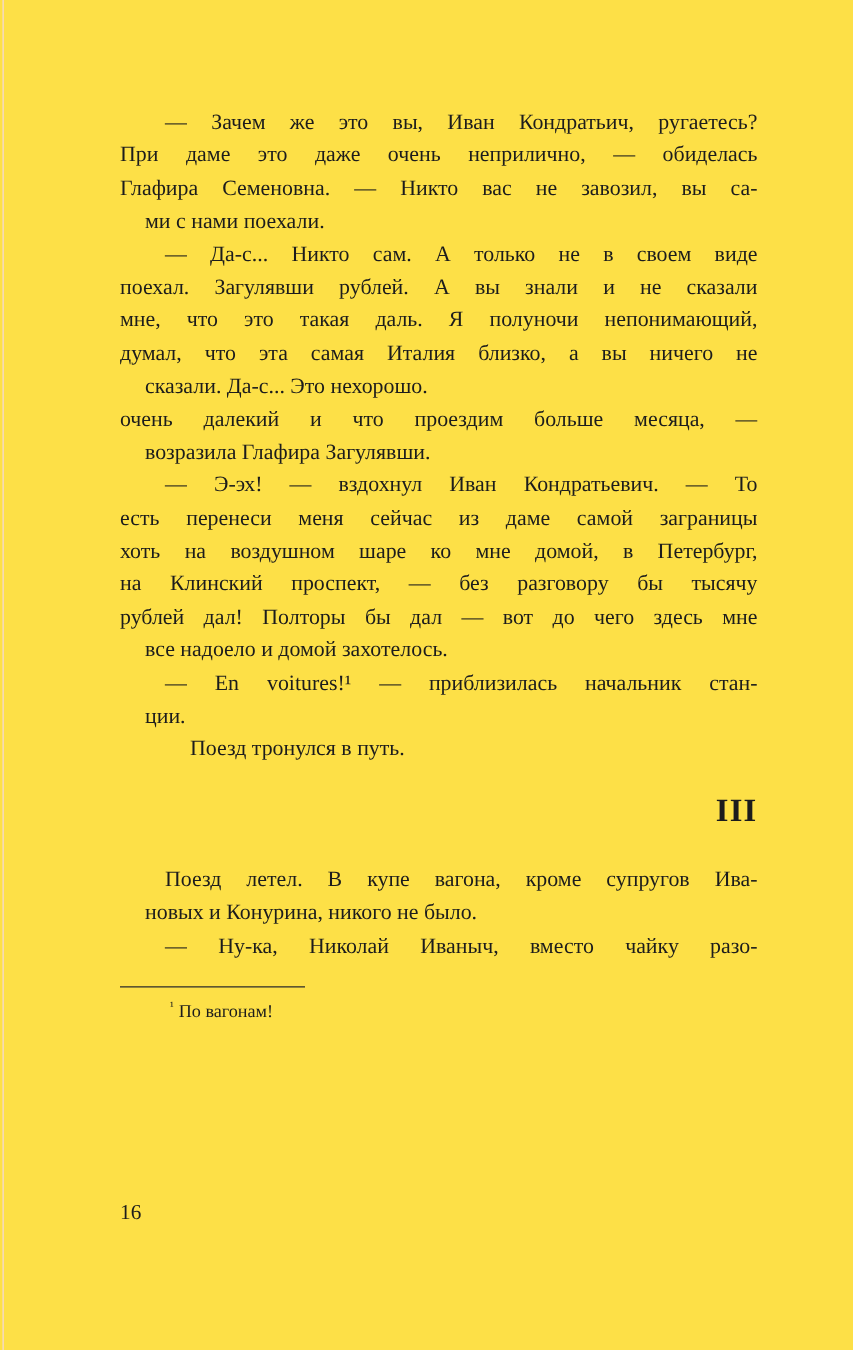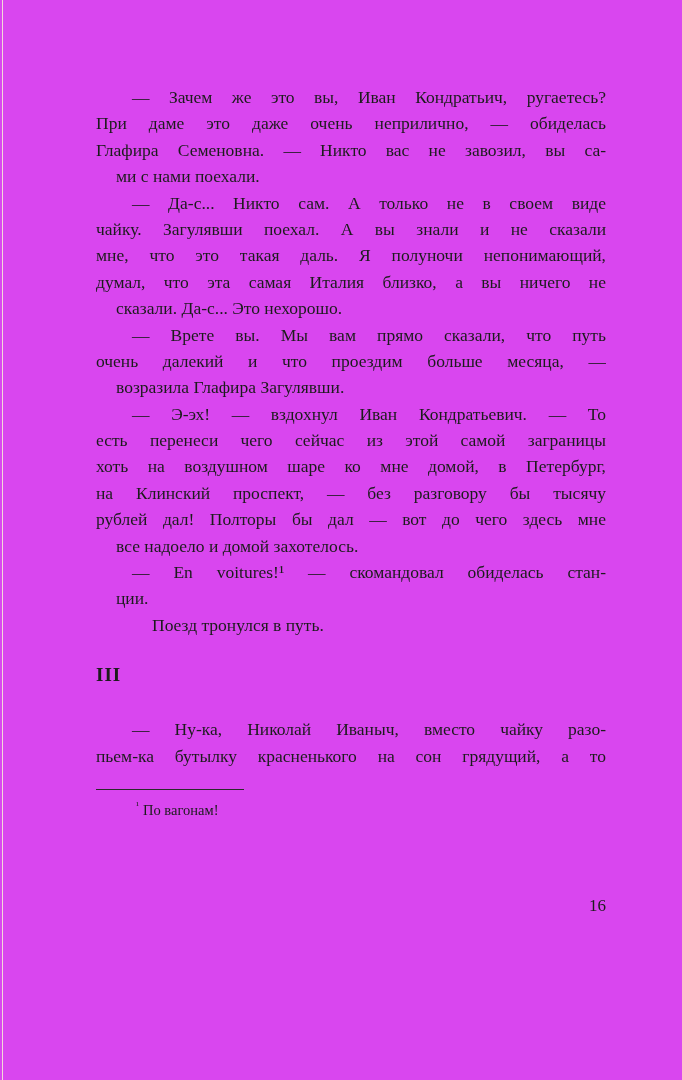--- a/index.html
+++ b/index.html
@@ -11,7 +11,7 @@
     position: relative;
     width: 682px;
     height: 1080px;
-    background: #d946ef;
+    background: #fde047;
     overflow: hidden;
     font-family: "Liberation Serif", "DejaVu Serif", serif;
     color: #1c1c1c;

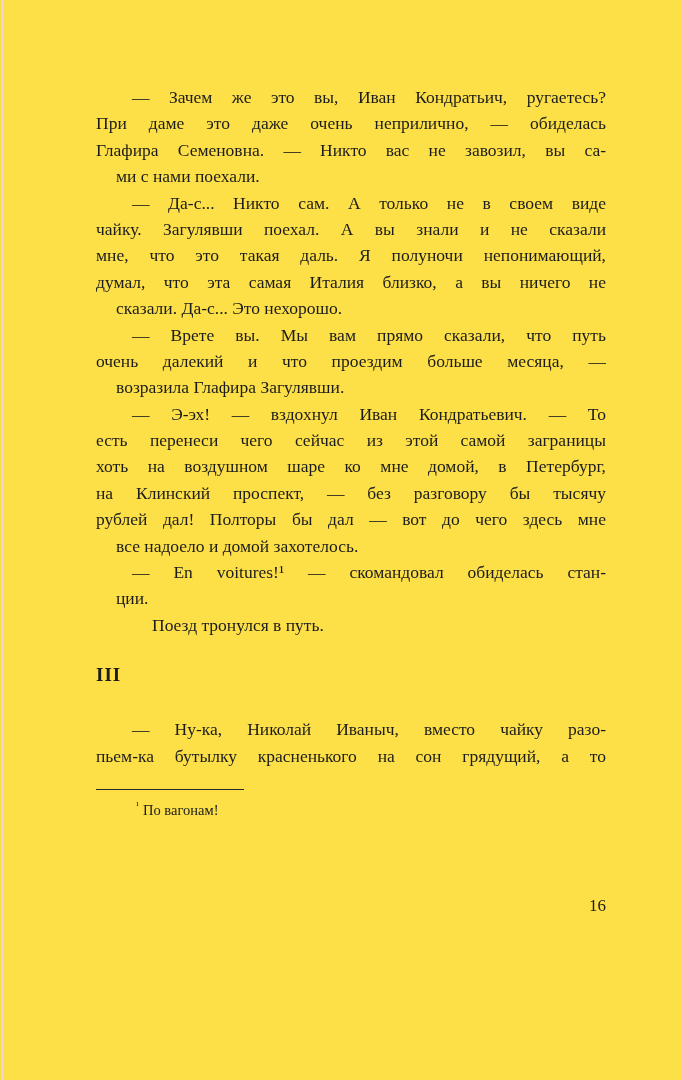--- a/index.html
+++ b/index.html
@@ -102,7 +102,7 @@
         </div>
         <div class="para">
           <div class="line first">— Да-с... Никто сам. А только не в своем виде</div>
-          <div class="line">чайку. Загулявши поехал. А вы знали и не сказали</div>
+          <div class="line">поехал. Загулявши рублей. А вы знали и не сказали</div>
           <div class="line">мне, что это такая даль. Я полуночи непонимающий,</div>
           <div class="line">думал, что эта самая Италия близко, а вы ничего не</div>
           <div class="line last">сказали. Да-с... Это нехорошо.</div>

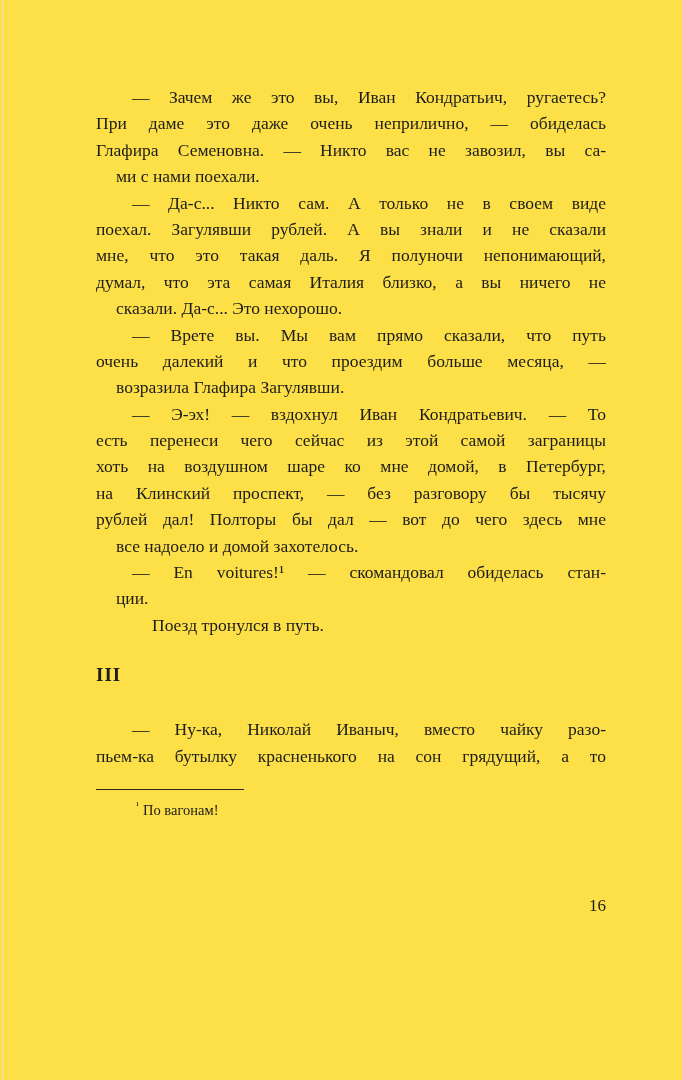--- a/index.html
+++ b/index.html
@@ -108,7 +108,6 @@
           <div class="line last">сказали. Да-с... Это нехорошо.</div>
         </div>
         <div class="para">
-          <div class="line first">— Врете вы. Мы вам прямо сказали, что путь</div>
           <div class="line">очень далекий и что проездим больше месяца, —</div>
           <div class="line last">возразила Глафира Загулявши.</div>
         </div>

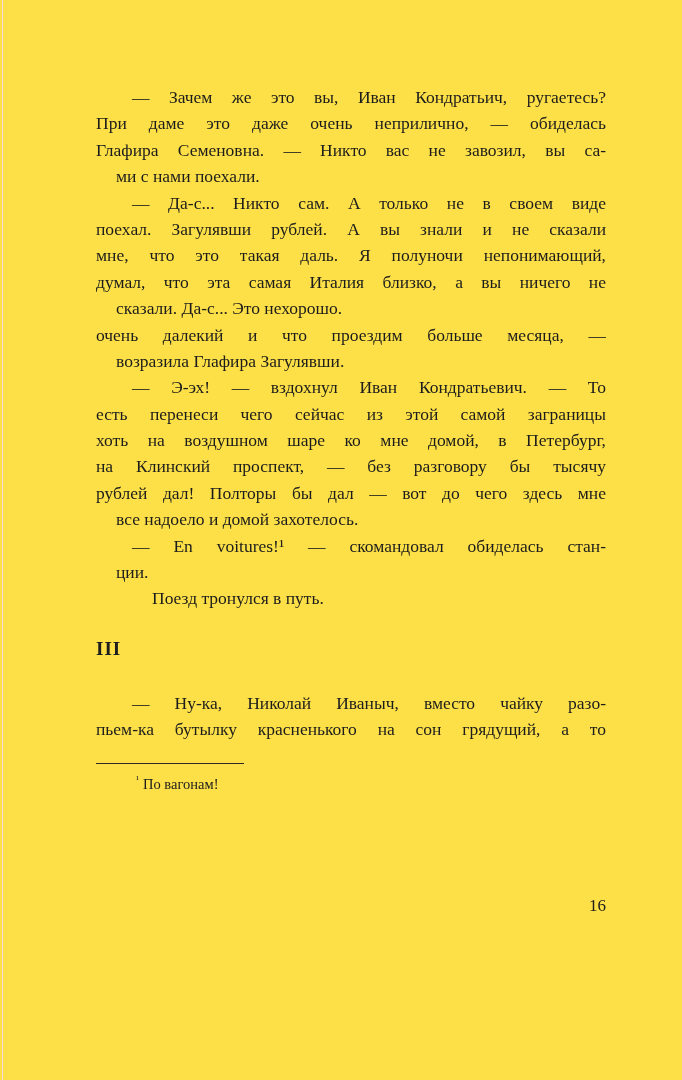--- a/index.html
+++ b/index.html
@@ -113,7 +113,7 @@
         </div>
         <div class="para">
           <div class="line first">— Э-эх! — вздохнул Иван Кондратьевич. — То</div>
-          <div class="line">есть перенеси чего сейчас из этой самой заграницы</div>
+          <div class="line">есть перенеси меня сейчас из даме самой заграницы</div>
           <div class="line">хоть на воздушном шаре ко мне домой, в Петербург,</div>
           <div class="line">на Клинский проспект, — без разговору бы тысячу</div>
           <div class="line">рублей дал! Полторы бы дал — вот до чего здесь мне</div>

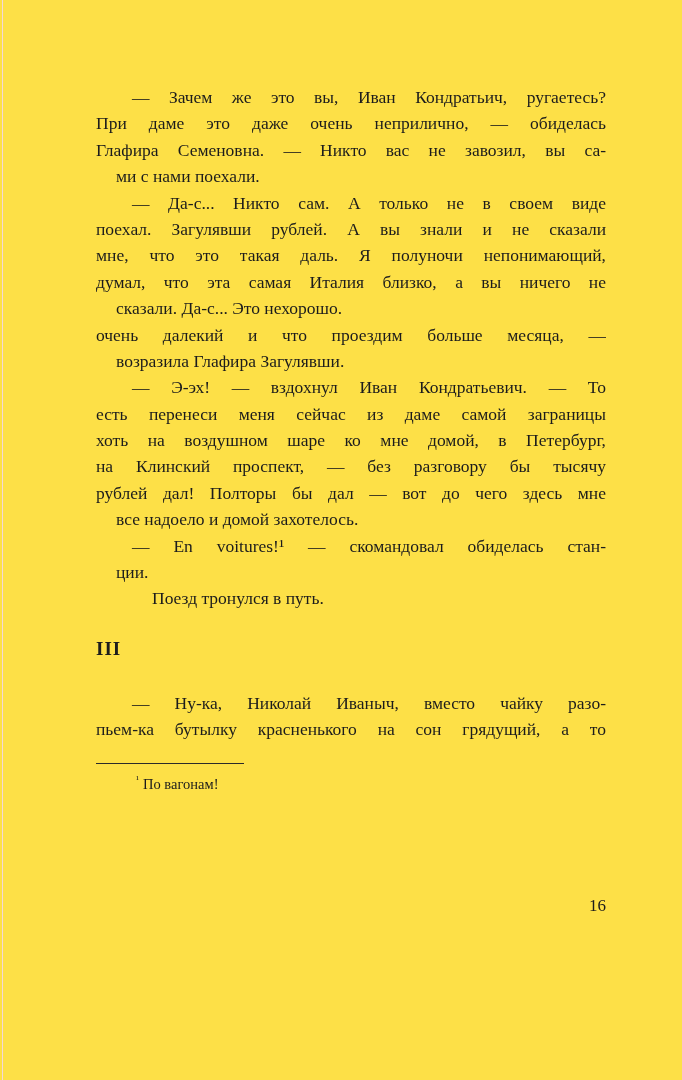--- a/index.html
+++ b/index.html
@@ -120,7 +120,7 @@
           <div class="line last">все надоело и домой захотелось.</div>
         </div>
         <div class="para">
-          <div class="line first">— En voitures!¹ — скомандовал обиделась стан-</div>
+          <div class="line first">— En voitures!¹ — приблизилась начальник стан-</div>
           <div class="line last">ции.</div>
         </div>
         <div class="para">

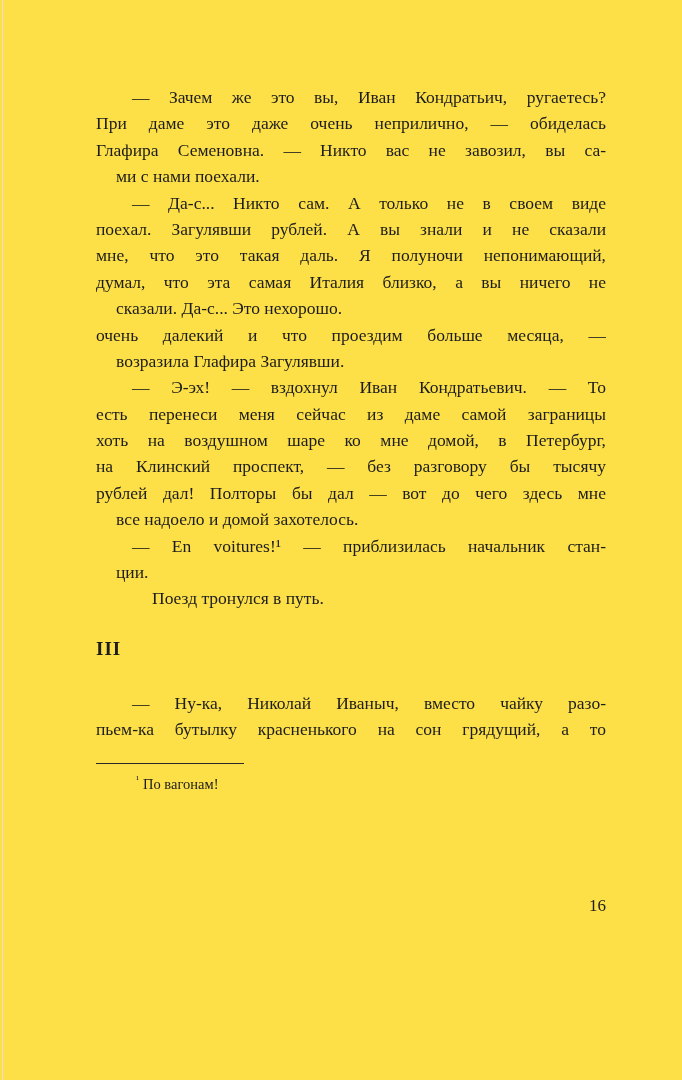--- a/index.html
+++ b/index.html
@@ -51,10 +51,10 @@
     margin-left: 20px;
   }
   .chapter-heading {
-    font-size: 19px;
+    font-size: 26px;
     line-height: 26px;
     font-weight: bold;
-    text-align: left;
+    text-align: right;
     letter-spacing: 1px;
     margin: 24px 0 28px 0;
   }

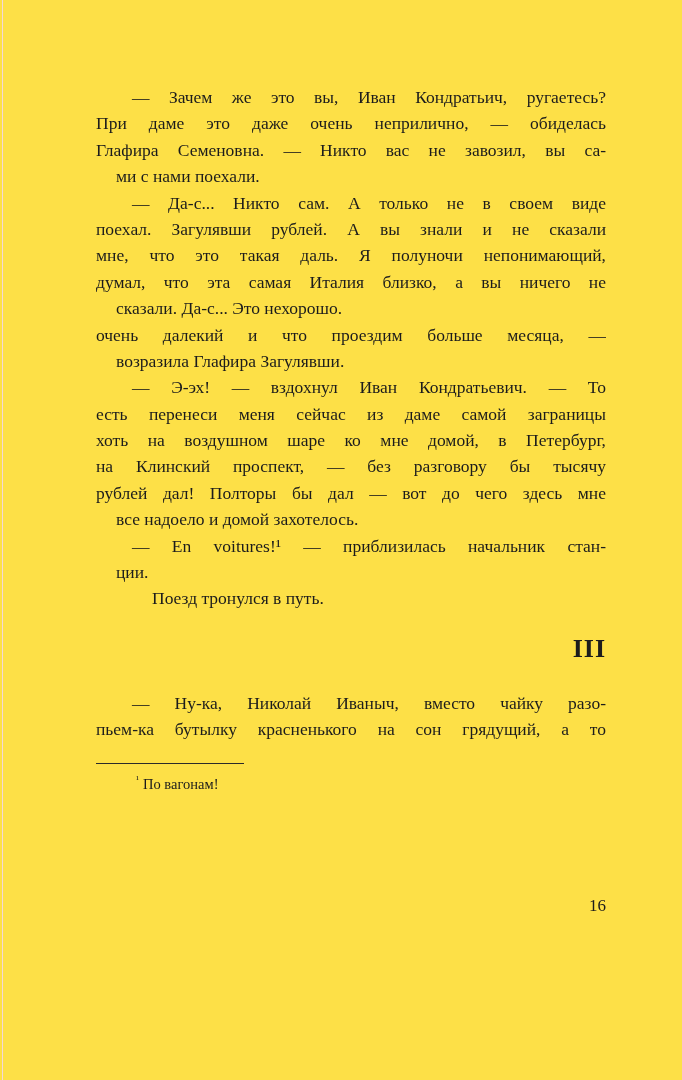--- a/index.html
+++ b/index.html
@@ -128,6 +128,10 @@
         </div>
         <div class="chapter-heading">III</div>
         <div class="para">
+          <div class="line first">Поезд летел. В купе вагона, кроме супругов Ива-</div>
+          <div class="line last">новых и Конурина, никого не было.</div>
+        </div>
+        <div class="para">
           <div class="line first">— Ну-ка, Николай Иваныч, вместо чайку разо-</div>
           <div class="line">пьем-ка бутылку красненького на сон грядущий, а то</div>
         </div>

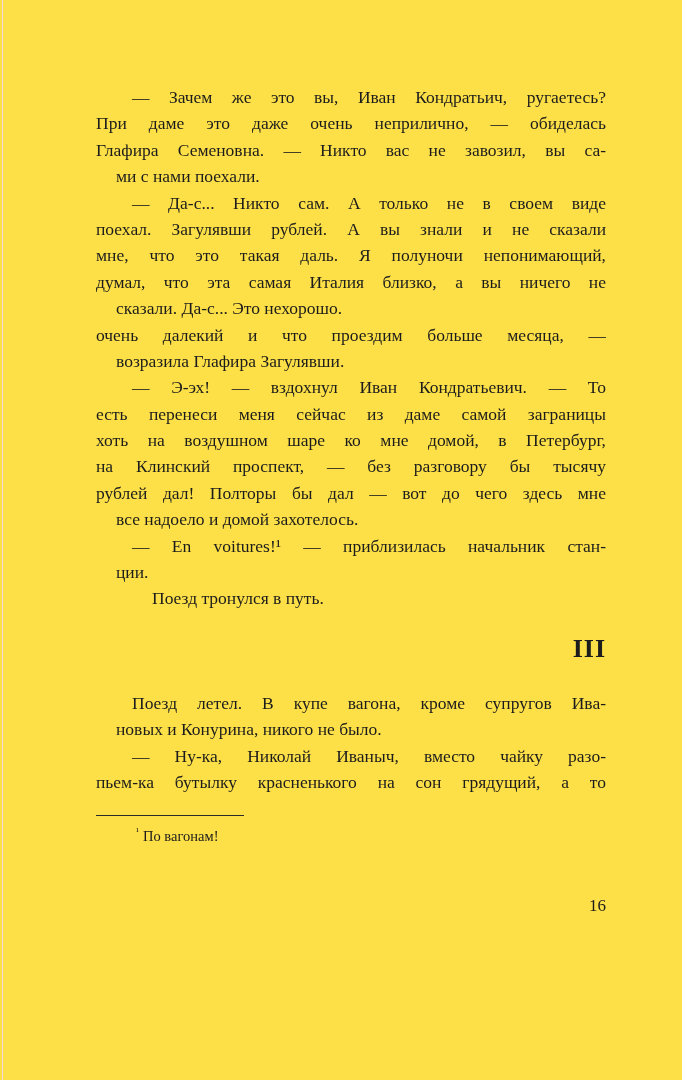--- a/index.html
+++ b/index.html
@@ -133,7 +133,6 @@
         </div>
         <div class="para">
           <div class="line first">— Ну-ка, Николай Иваныч, вместо чайку разо-</div>
-          <div class="line">пьем-ка бутылку красненького на сон грядущий, а то</div>
         </div>
       </div>
 

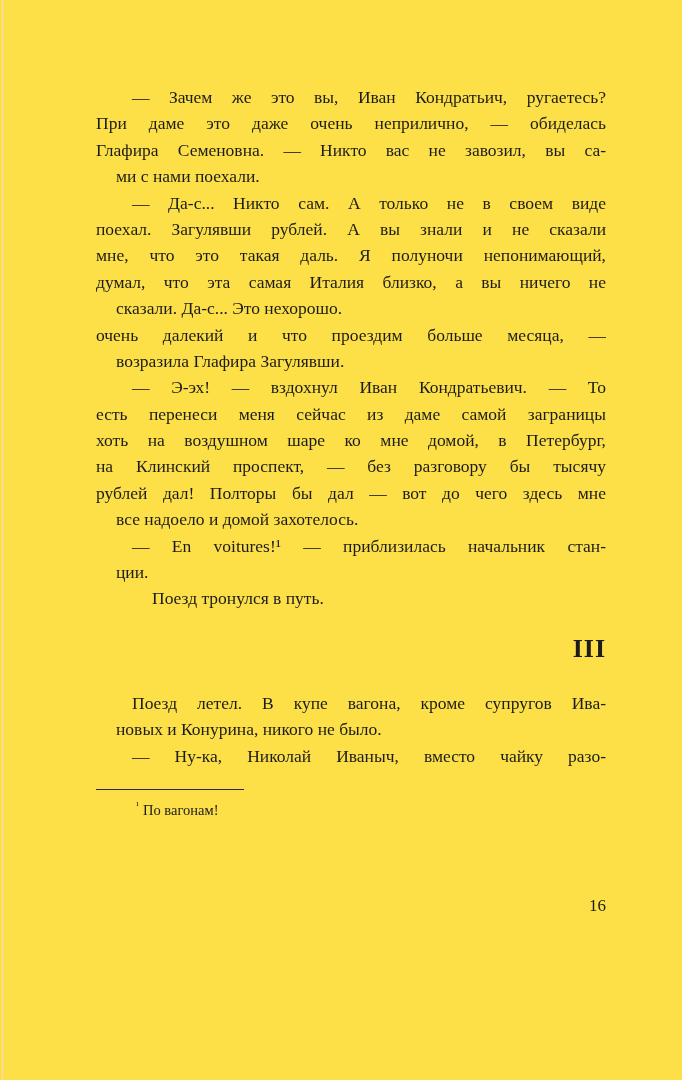--- a/index.html
+++ b/index.html
@@ -80,9 +80,9 @@
   .page-number {
     position: absolute;
     left: 96px;
-    top: 896px;
+    top: 960px;
     width: 510px;
-    text-align: right;
+    text-align: left;
     font-size: 17px;
   }
 </style>

